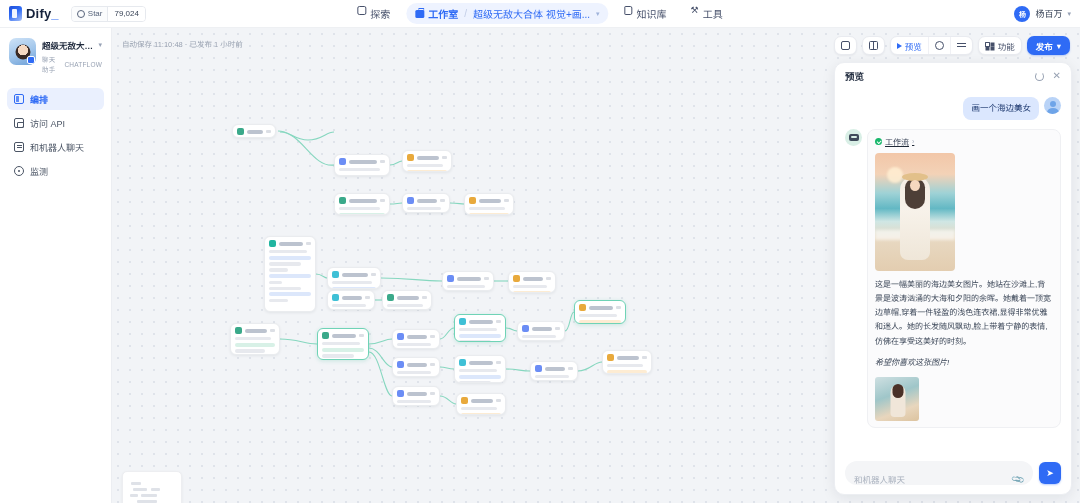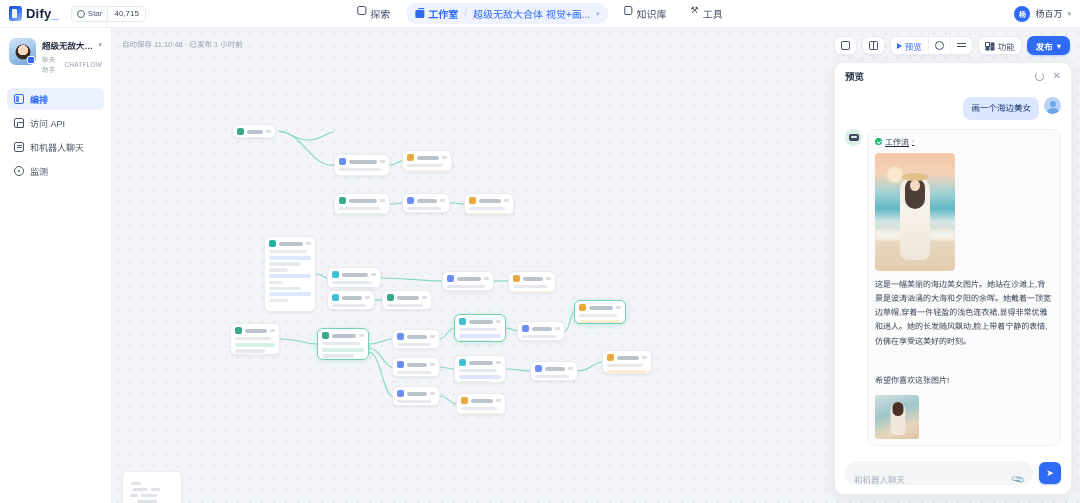--- a/index.html
+++ b/index.html
@@ -283,7 +283,7 @@
         <span class="gh-ico"></span>
         <span>Star</span>
       </span>
-      <span class="sp-right">40,715</span>
+      <span class="sp-right">79,024</span>
     </div>
 
     <div class="nav-center">

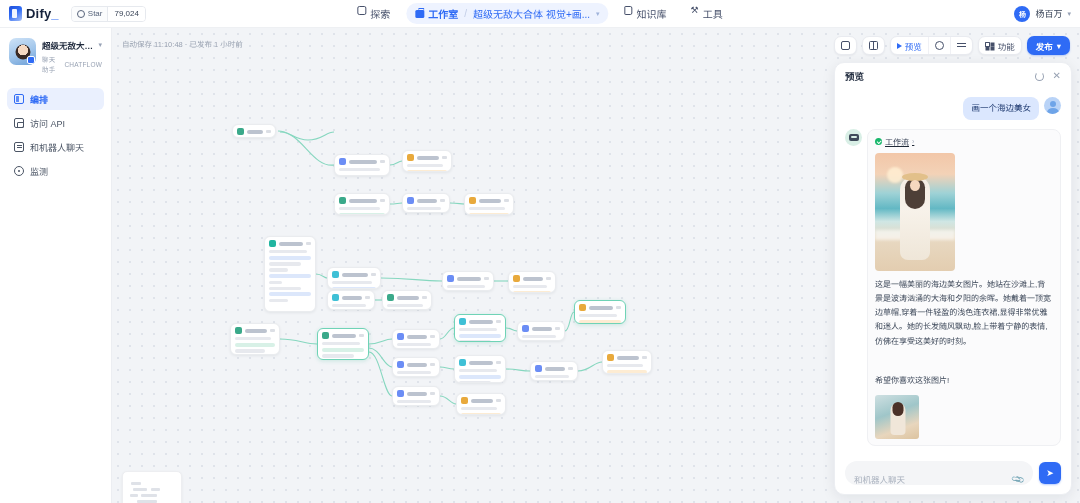--- a/index.html
+++ b/index.html
@@ -240,7 +240,7 @@
   .gen-img .foam { position:absolute; left:0; bottom:26%; width:100%; height:10px; background:rgba(255,255,255,.6); filter: blur(1.5px); }
 
   .bot-text { margin-top:7px; font-size:8px; line-height:1.78; color:#3c4758; }
-  .bot-text p + p { margin-top:25px; }
+  .bot-text p + p { margin-top:7px;font-style:italic; }
 
   .thumb {
     margin-top:7px; width:44px; height:44px; border-radius:3px; overflow:hidden; position:relative;

